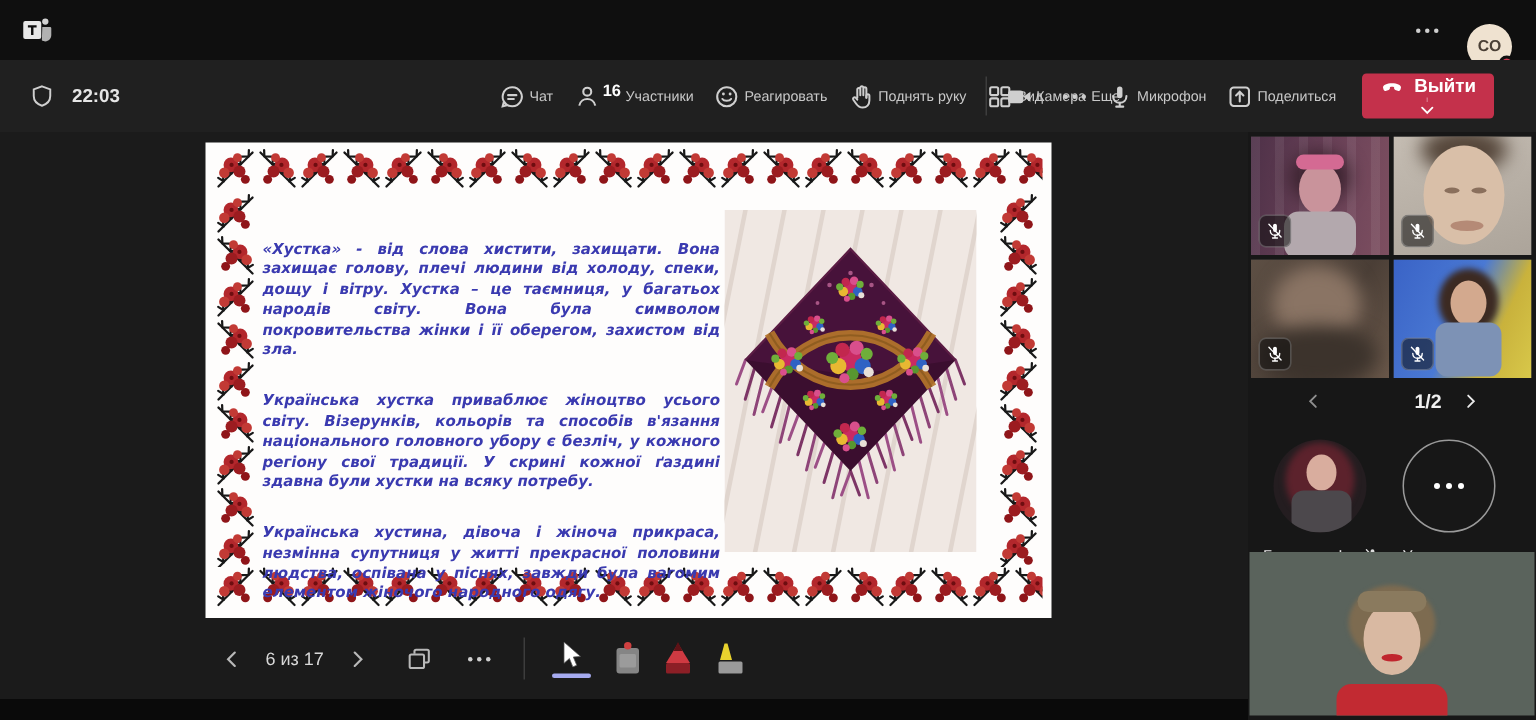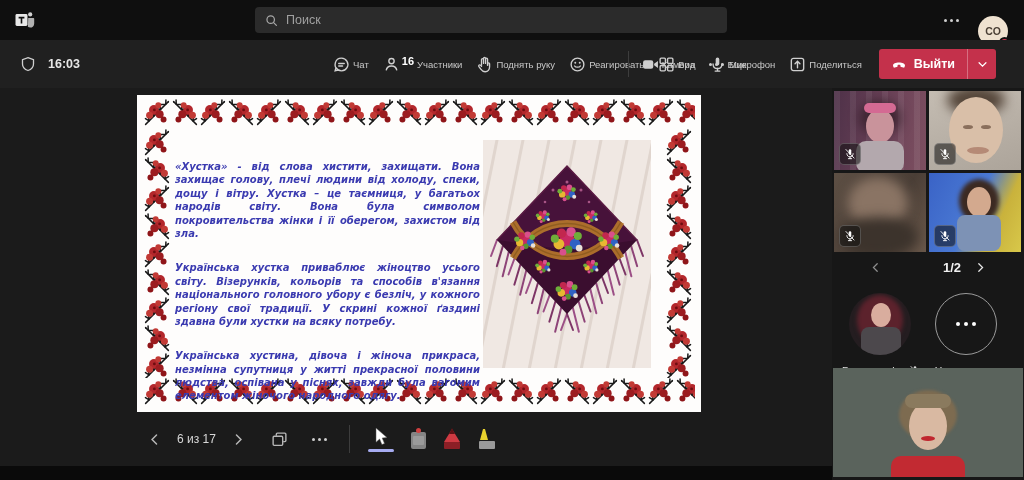--- a/index.html
+++ b/index.html
@@ -236,12 +236,6 @@
     <svg class="tlogo">
         <use href="#ic-teams"></use>
       </svg>
-    <div class="search">
-      <svg>
-          <use href="#ic-search"></use>
-        </svg>
-      <input type="text" placeholder="Поиск" style="">
-    </div>
     <div class="tb-more">
       <span class="dots3">
           <i></i>

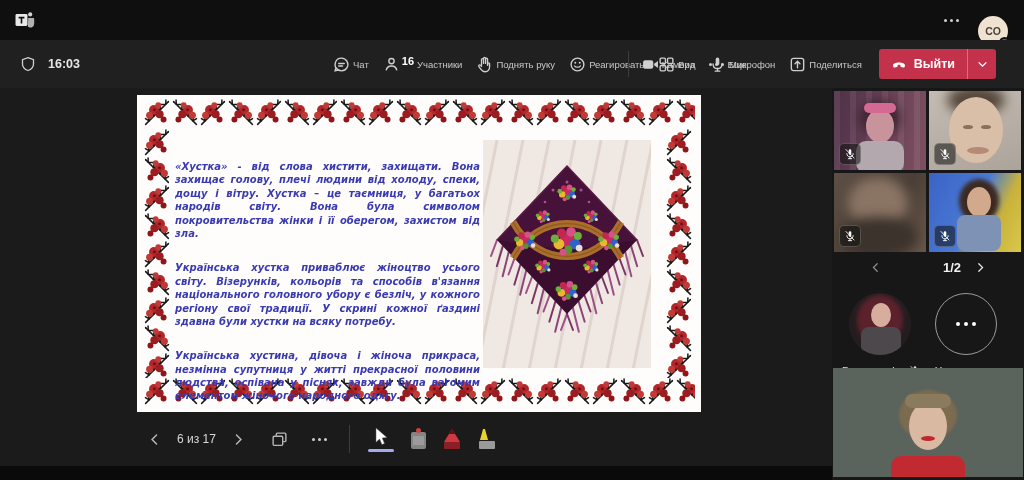--- a/index.html
+++ b/index.html
@@ -253,7 +253,7 @@
     <svg class="mb-shield">
         <use href="#ic-shield"></use>
       </svg>
-    <span class="mb-time">16:03</span>
+    <span class="mb-time">22:03</span>
 
     <div class="mb-center">
       <div class="mitem">

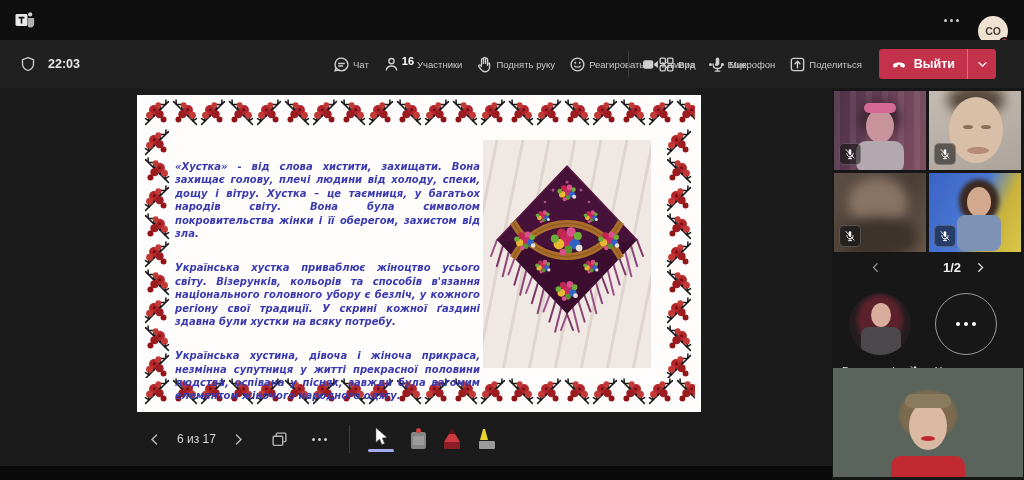--- a/index.html
+++ b/index.html
@@ -273,15 +273,15 @@
       </div>
       <div class="mitem">
         <svg>
-            <use href="#ic-hand"></use>
-          </svg>
-        <span class="lab">Поднять руку</span>
+            <use href="#ic-smile"></use>
+          </svg>
+        <span class="lab">Реагировать</span>
       </div>
       <div class="mitem">
         <svg>
-            <use href="#ic-smile"></use>
-          </svg>
-        <span class="lab">Реагировать</span>
+            <use href="#ic-hand"></use>
+          </svg>
+        <span class="lab">Поднять руку</span>
       </div>
       <div class="mitem">
         <svg>

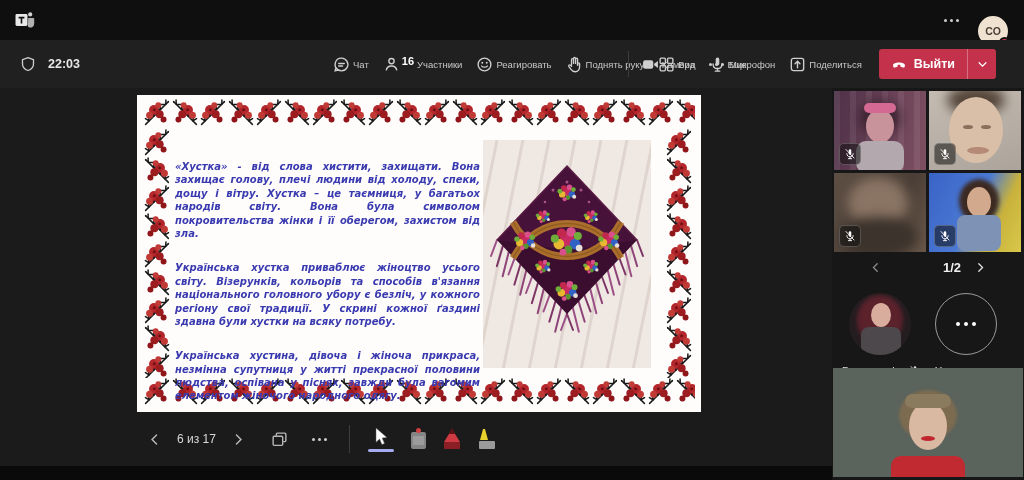--- a/index.html
+++ b/index.html
@@ -32,7 +32,7 @@
   .pcount { font-size:11px; font-weight:700; color:#fff; line-height:11px; }
   .vdiv { width:1px; height:26px; background:#3d3d3d; margin:0 6px; }
   .mb-right { position:absolute; right:28px; top:0; height:48px; display:flex; align-items:center; }
-  .leave { margin-left:10px; height:30px; background:#c4314b; border-radius:3px; display:flex; align-items:center; color:#fff; cursor:pointer; }
+  .leave { margin-left:10px; height:30px; background:#c4314b; border-radius:3px; display:flex; align-items:center; color:#fff; cursor:pointer;flex-direction:column; }
   .leave-main { display:flex; align-items:center; gap:7px; padding:0 12px; font-size:12.5px; font-weight:700; }
   .leave-main svg { width:16px; height:16px; }
   .leave-sep { width:1px; height:30px; background:rgba(255,255,255,.3); }

